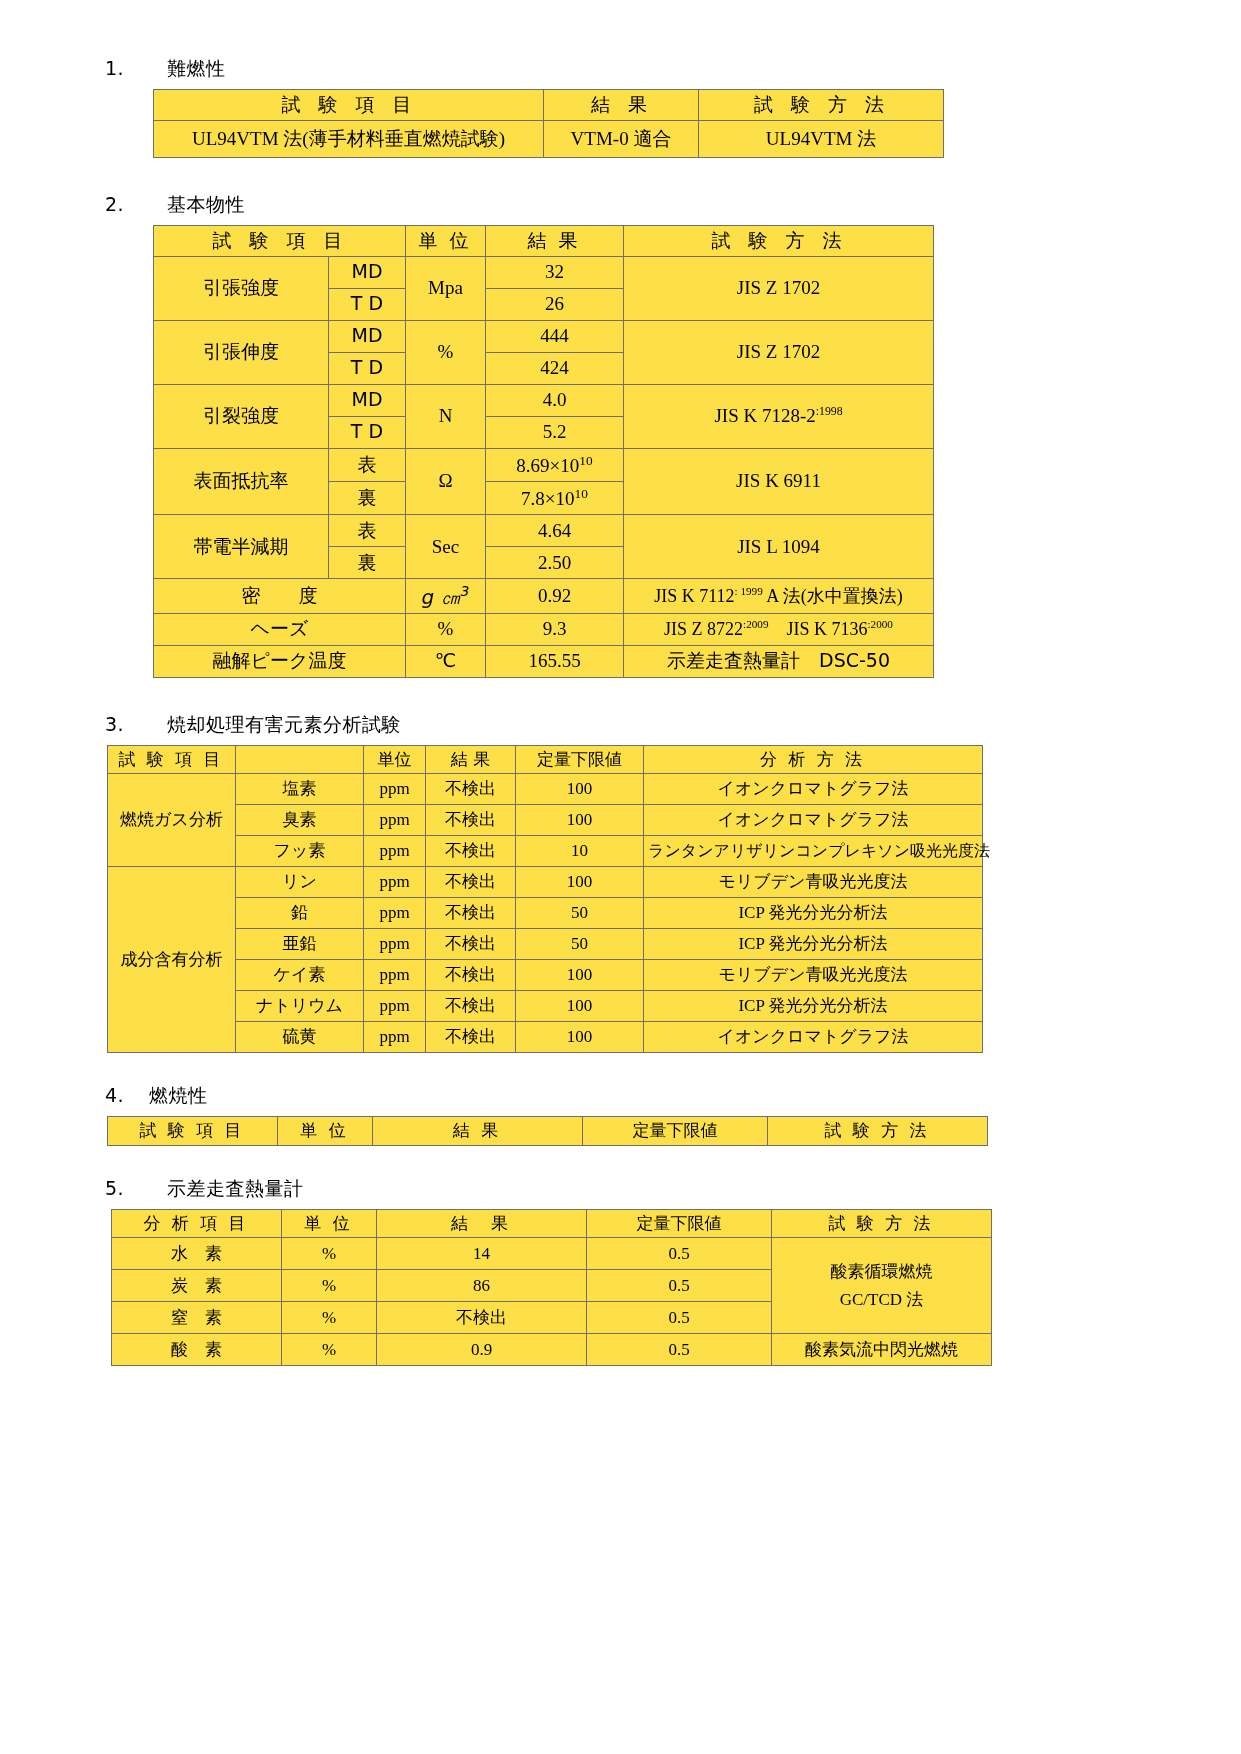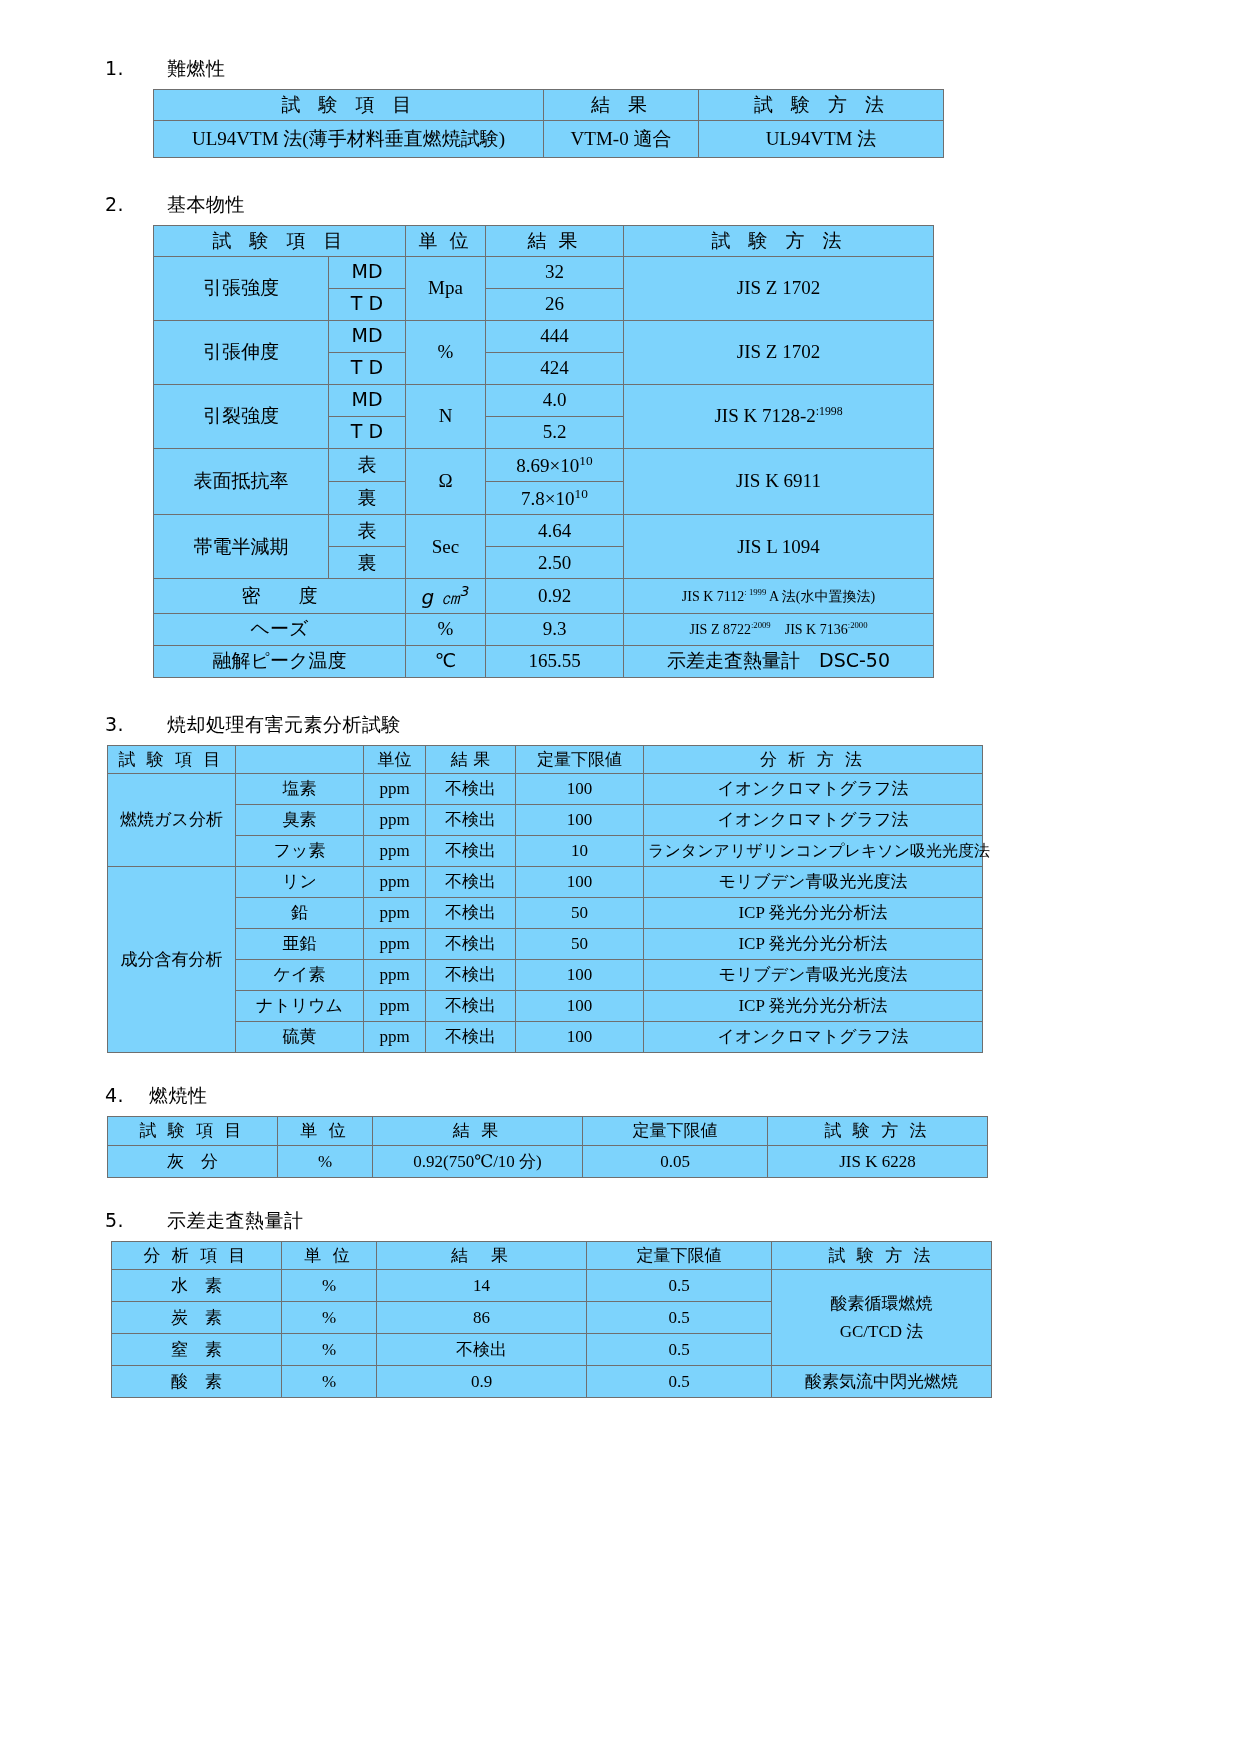--- a/index.html
+++ b/index.html
@@ -49,7 +49,7 @@
   table.doc {
     border-collapse: collapse;
     table-layout: fixed;
-    background: #7dd3fc;
+    background: #fde047;
   }
   table.doc td, table.doc th {
     border: 1px solid #6f6f6f;

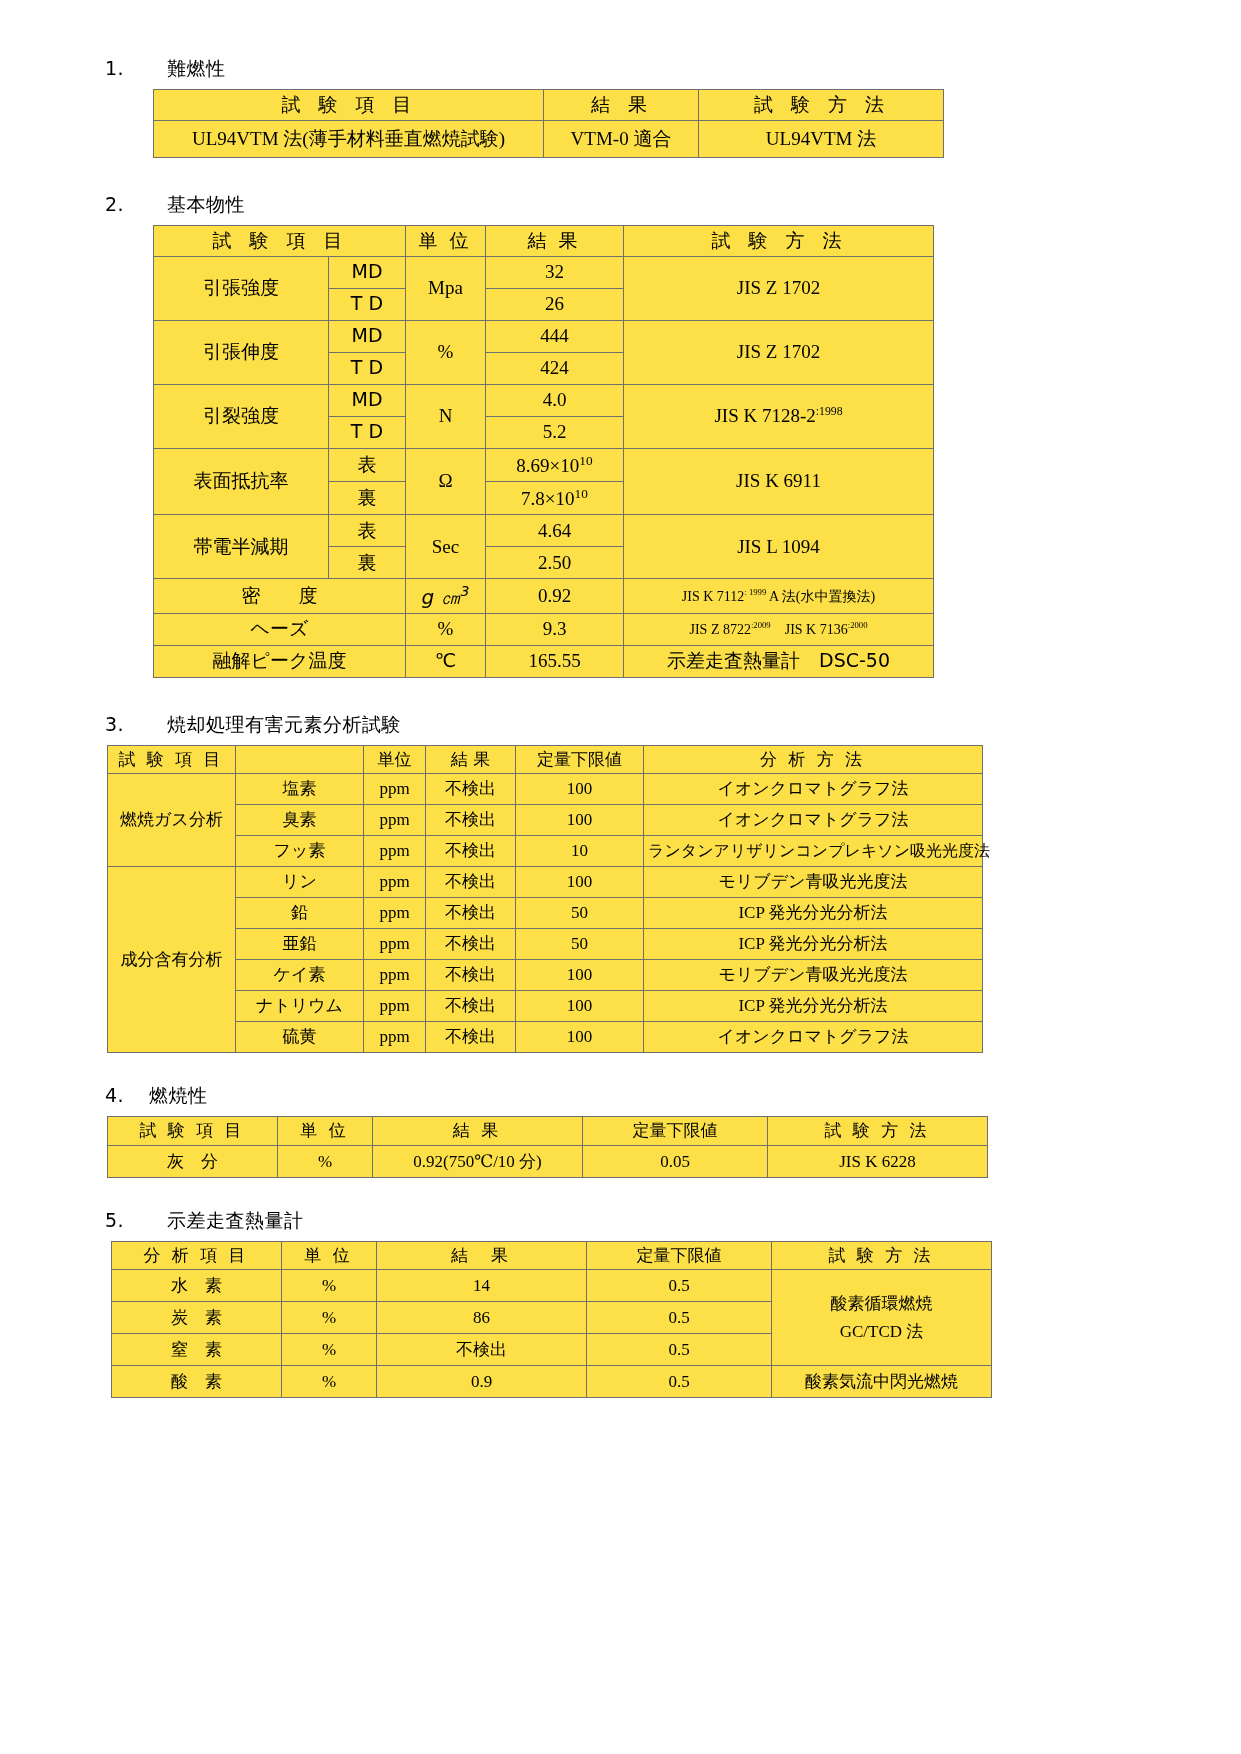--- a/index.html
+++ b/index.html
@@ -83,7 +83,7 @@
     padding-left: 3px;
   }
   .f17 { font-size: 17px; }
-  .f18 { font-size: 14px; }
+  .f18 { font-size: 18px; }
   .f19 { font-size: 19px; }
   .f15 { font-size: 20px; font-style: italic; }
   .f12 { font-size: 16px; }

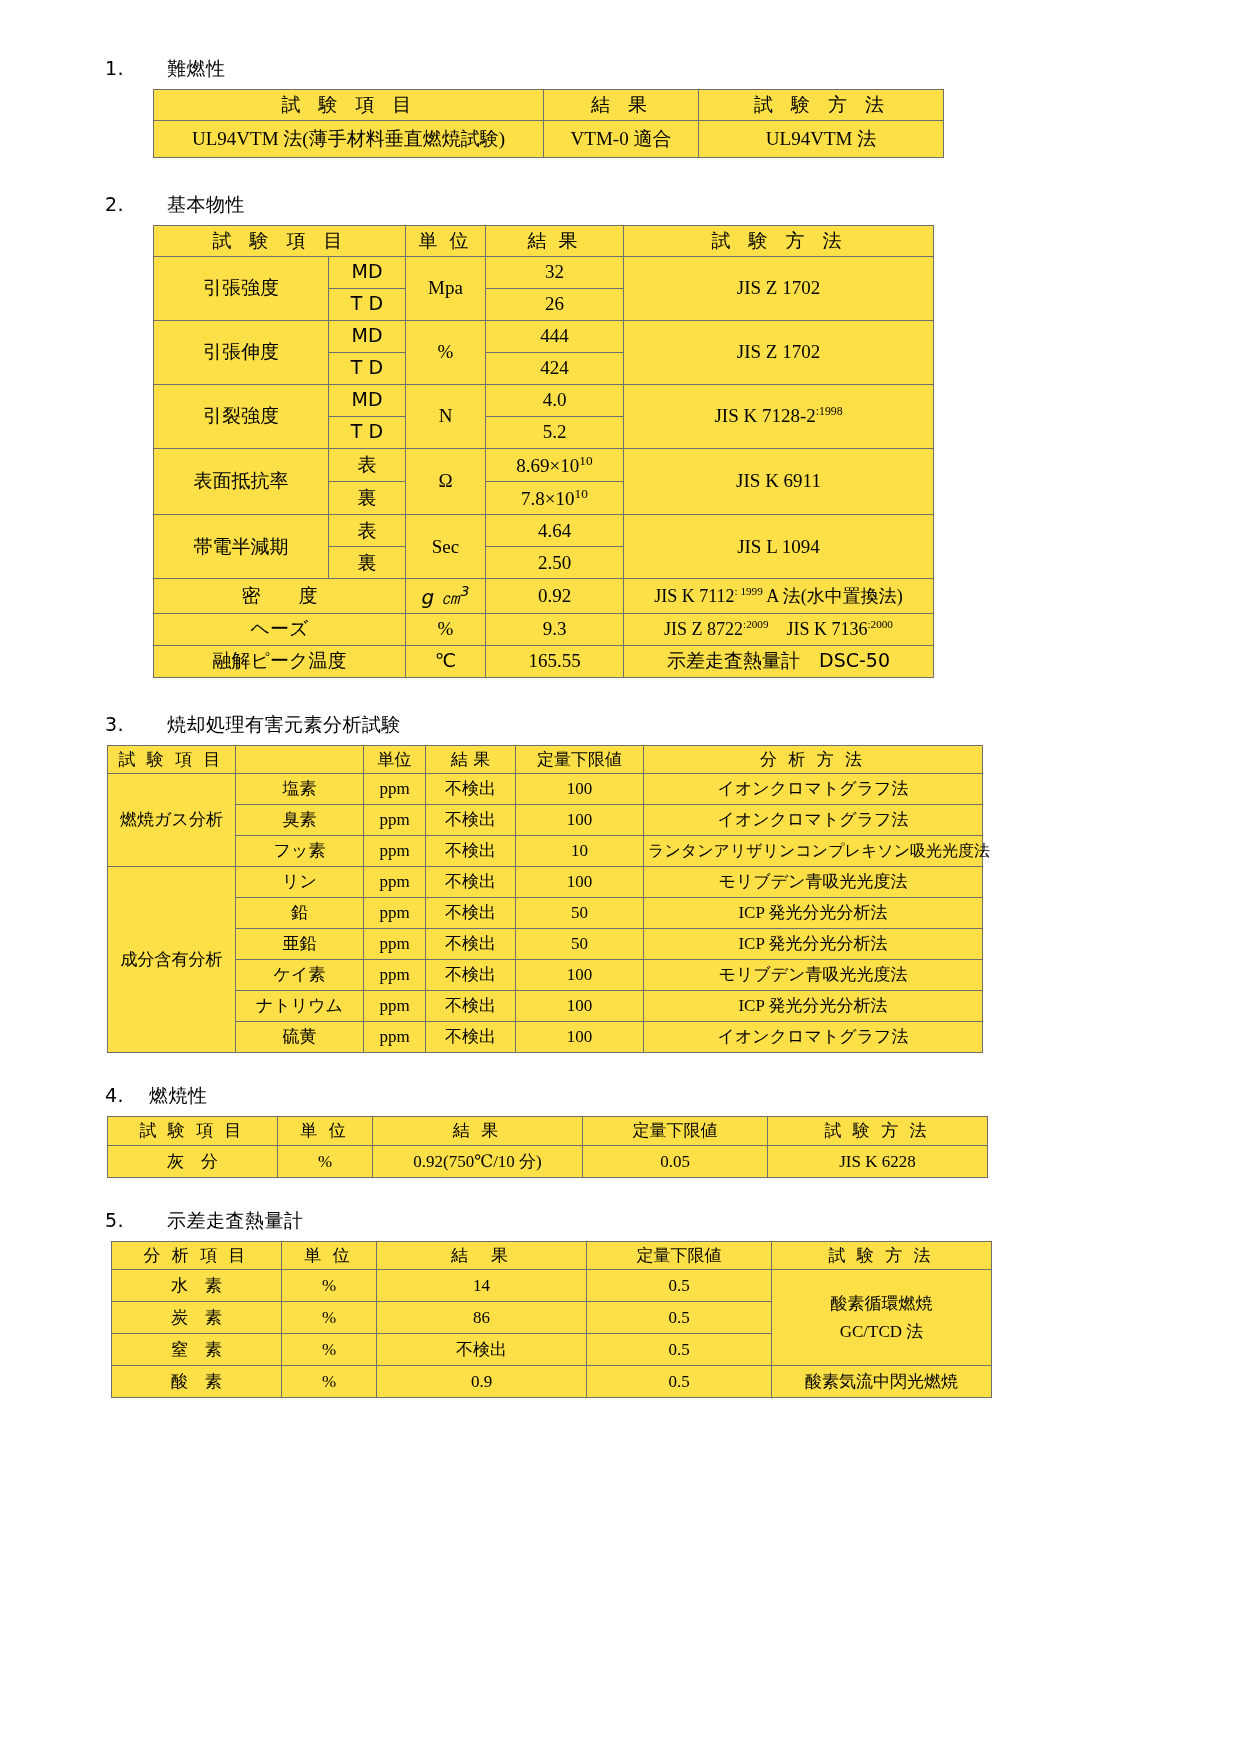--- a/index.html
+++ b/index.html
@@ -601,23 +601,6 @@
             <span class="cell jp f17 wide3">試 験 方 法</span>
           </th>
       </tr>
-      <tr class="row-h-31">
-        <td>
-            <span class="cell jp f17">灰　分</span>
-          </td>
-        <td>
-            <span class="cell serif f17">%</span>
-          </td>
-        <td>
-            <span class="cell mixed f17">0.92(750℃/10 分)</span>
-          </td>
-        <td>
-            <span class="cell serif f17">0.05</span>
-          </td>
-        <td>
-            <span class="cell serif f17">JIS K 6228</span>
-          </td>
-      </tr>
     </tbody>
   </table>
 

